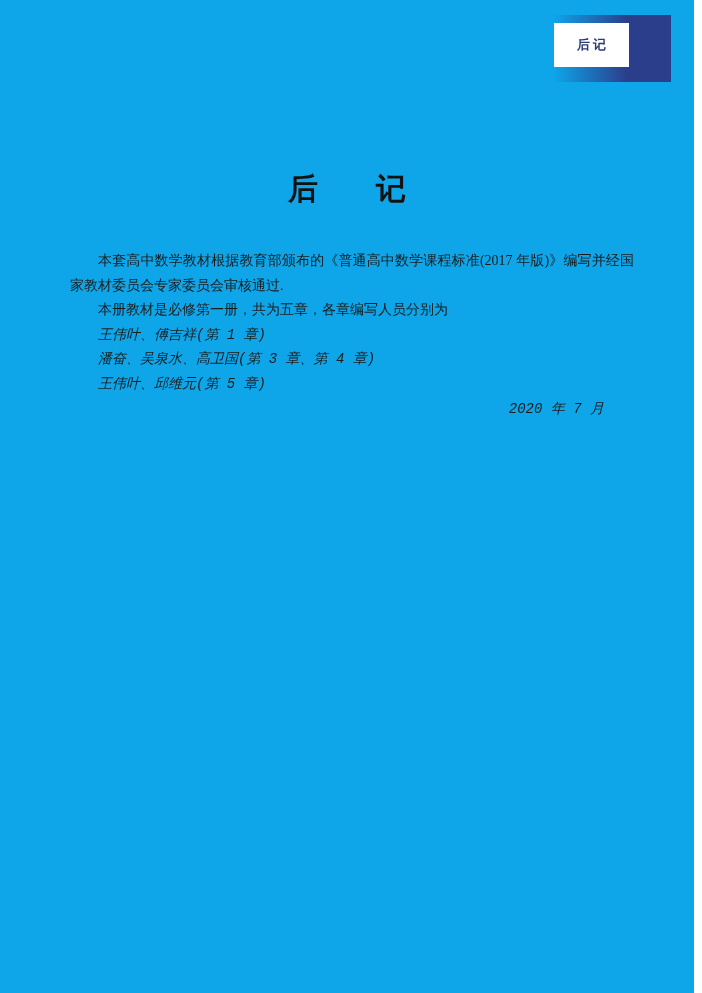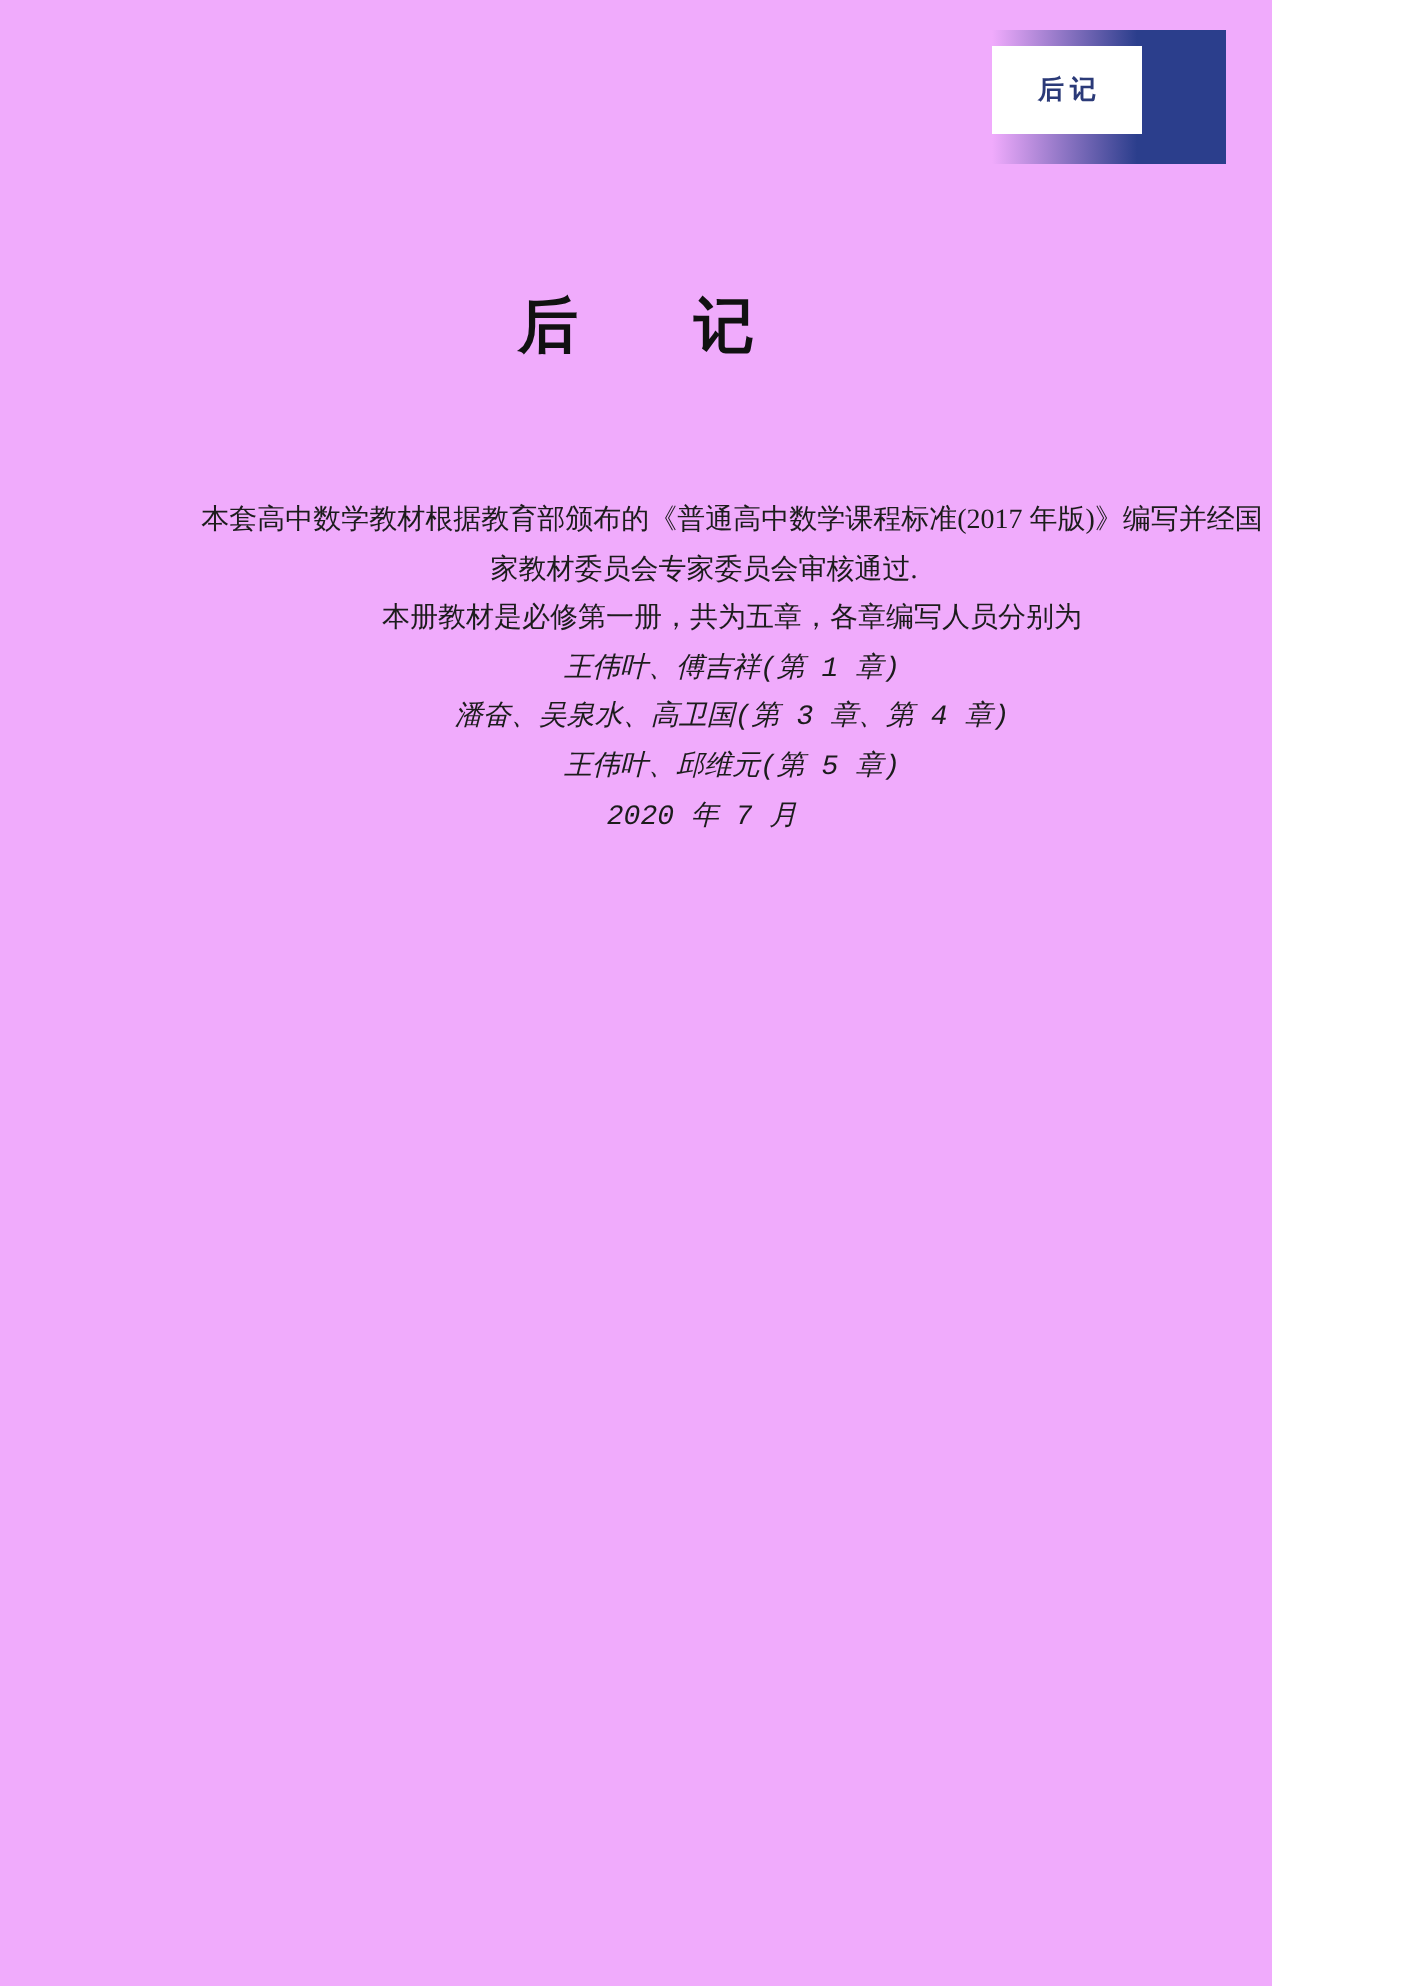--- a/index.html
+++ b/index.html
@@ -6,8 +6,8 @@
   * { box-sizing: border-box; }
   html,body { margin:0; padding:0; background:#ffffff; }
   .page {
-    position:relative; width:636px; height:993px;
-    background:#f0abfc; overflow:hidden;
+    position:relative; width:694px; height:993px;
+    background:#0ea5e9; overflow:hidden;
     font-family:"Liberation Serif","DejaVu Serif",serif;
   }
   

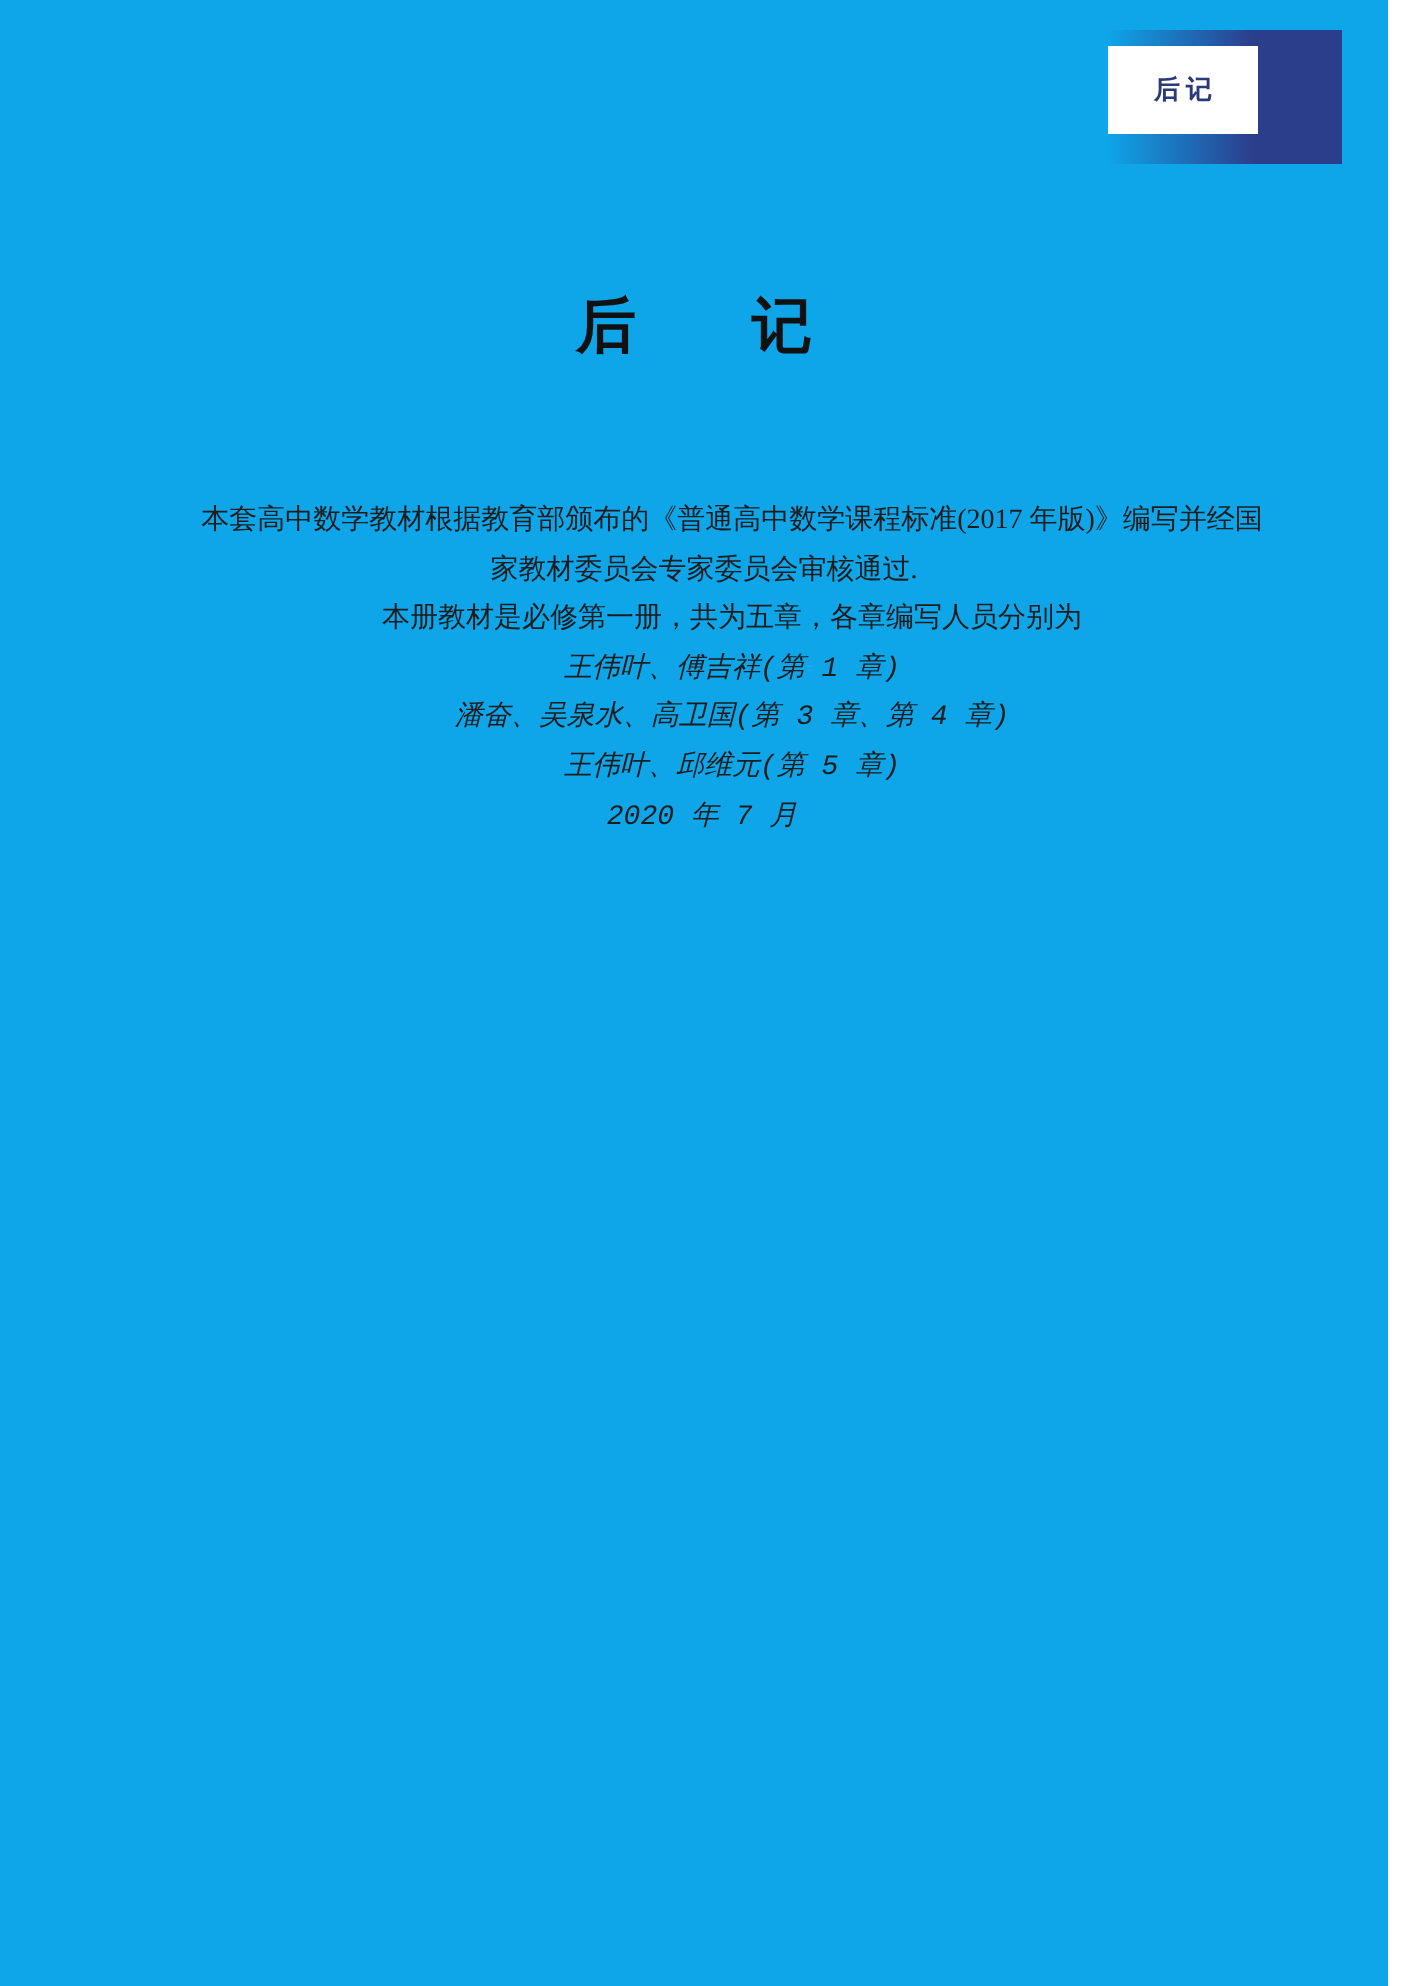--- a/index.html
+++ b/index.html
@@ -26,7 +26,7 @@
   }
   
   .page-title {
-    position:absolute; top:143px; left:0; width:100%;
+    position:absolute; top:169px; left:0; width:100%;
     text-align:center;
     font-family:"Liberation Sans","DejaVu Sans",sans-serif;
     font-weight:bold; font-size:30px; color:#111111;

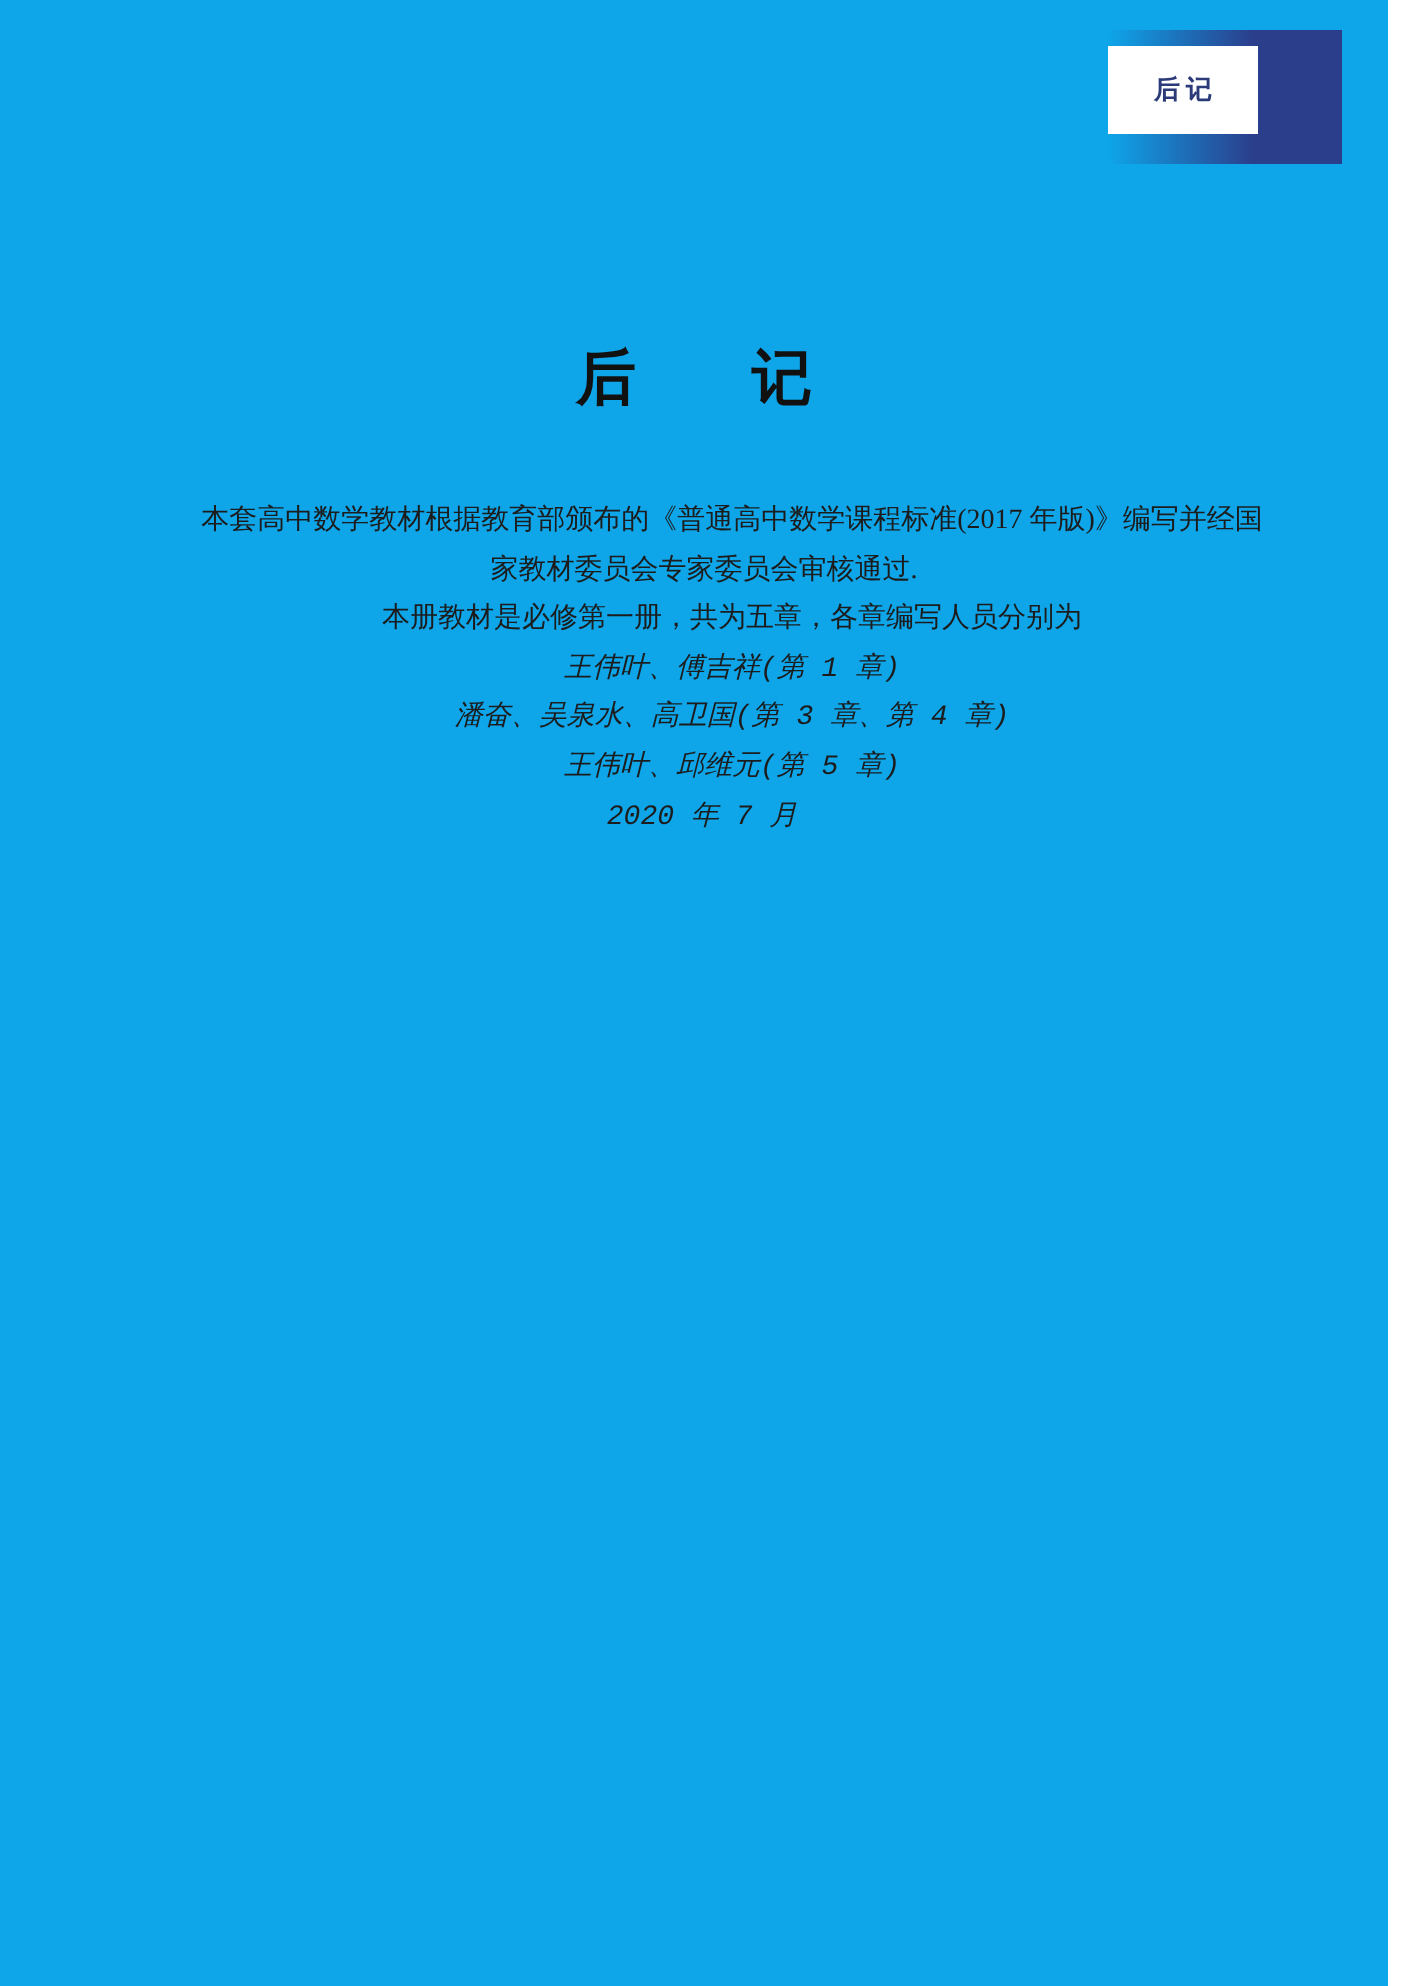--- a/index.html
+++ b/index.html
@@ -38,7 +38,7 @@
     font-size:14px; line-height:24.6px; color:#1c1c1c;
     text-align:justify; text-justify:inter-ideograph;
   }
-  .content p { margin:0; text-indent:2em;text-align:center; }
+  .content p { margin:0; text-indent:2em; }
   .kai {
     font-style:italic;
     font-family:Liberation Mono, monospace;

